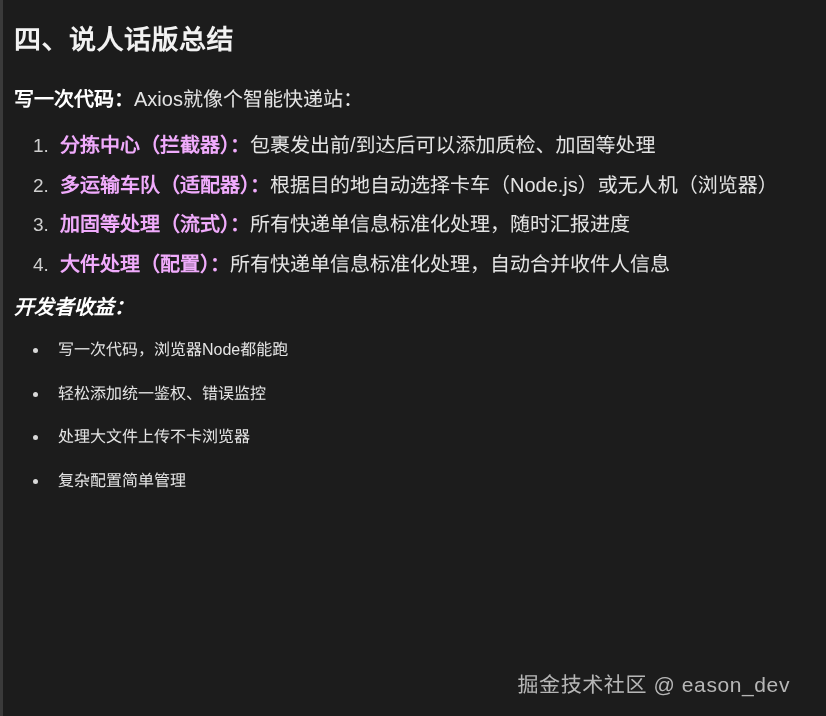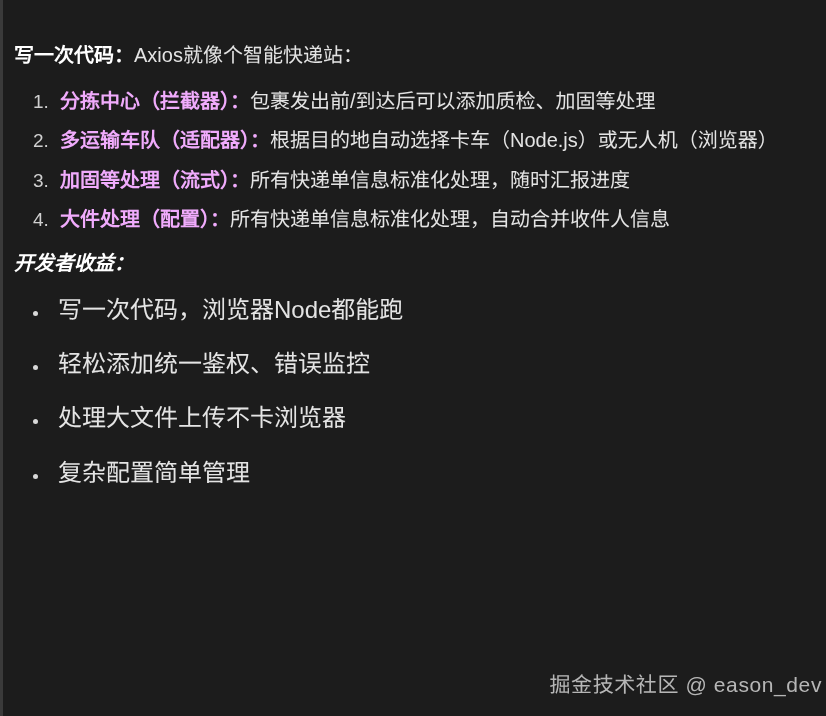--- a/index.html
+++ b/index.html
@@ -104,6 +104,7 @@
 
 <div class="page">
 
+  <h2 class="section-title">四、说人话版总结</h2>
 
   <p class="para">
     <span class="lead">写一次代码：</span><span>Axios就像个智能快递站：</span>

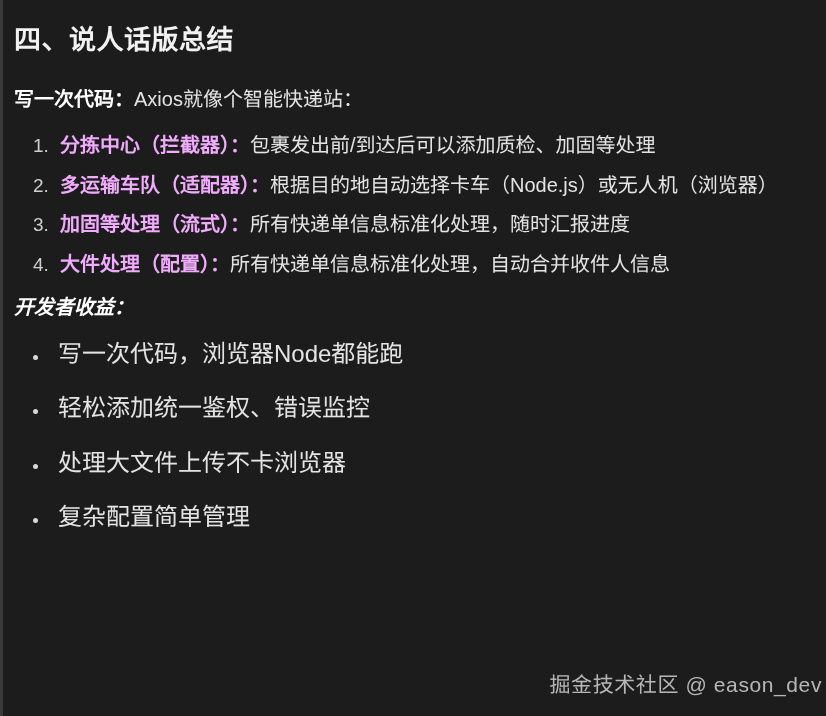--- a/index.html
+++ b/index.html
@@ -76,7 +76,7 @@
     list-style-type: disc;
   }
   ul.bullet-list > li {
-    font-size: 24px;
+    font-size: 16px;
     line-height: 1.6;
     margin-bottom: 16px;
     padding-left: 8px;

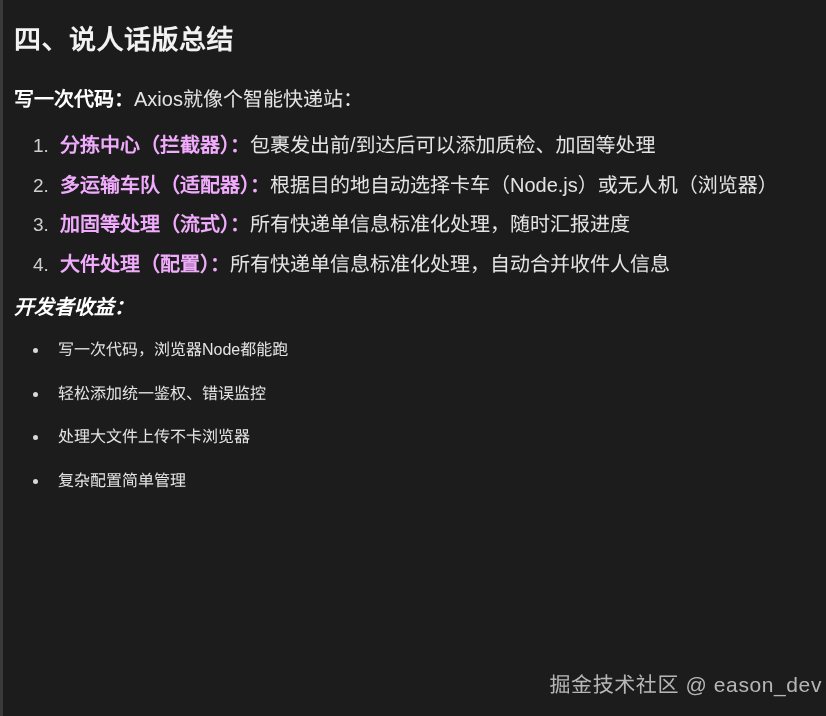--- a/index.html
+++ b/index.html
@@ -88,7 +88,7 @@
   }
   .watermark {
     position: absolute;
-    right: 4px;
+    right: 36px;
     bottom: 18px;
     font-size: 21px;
     color: #d2d2d2;

